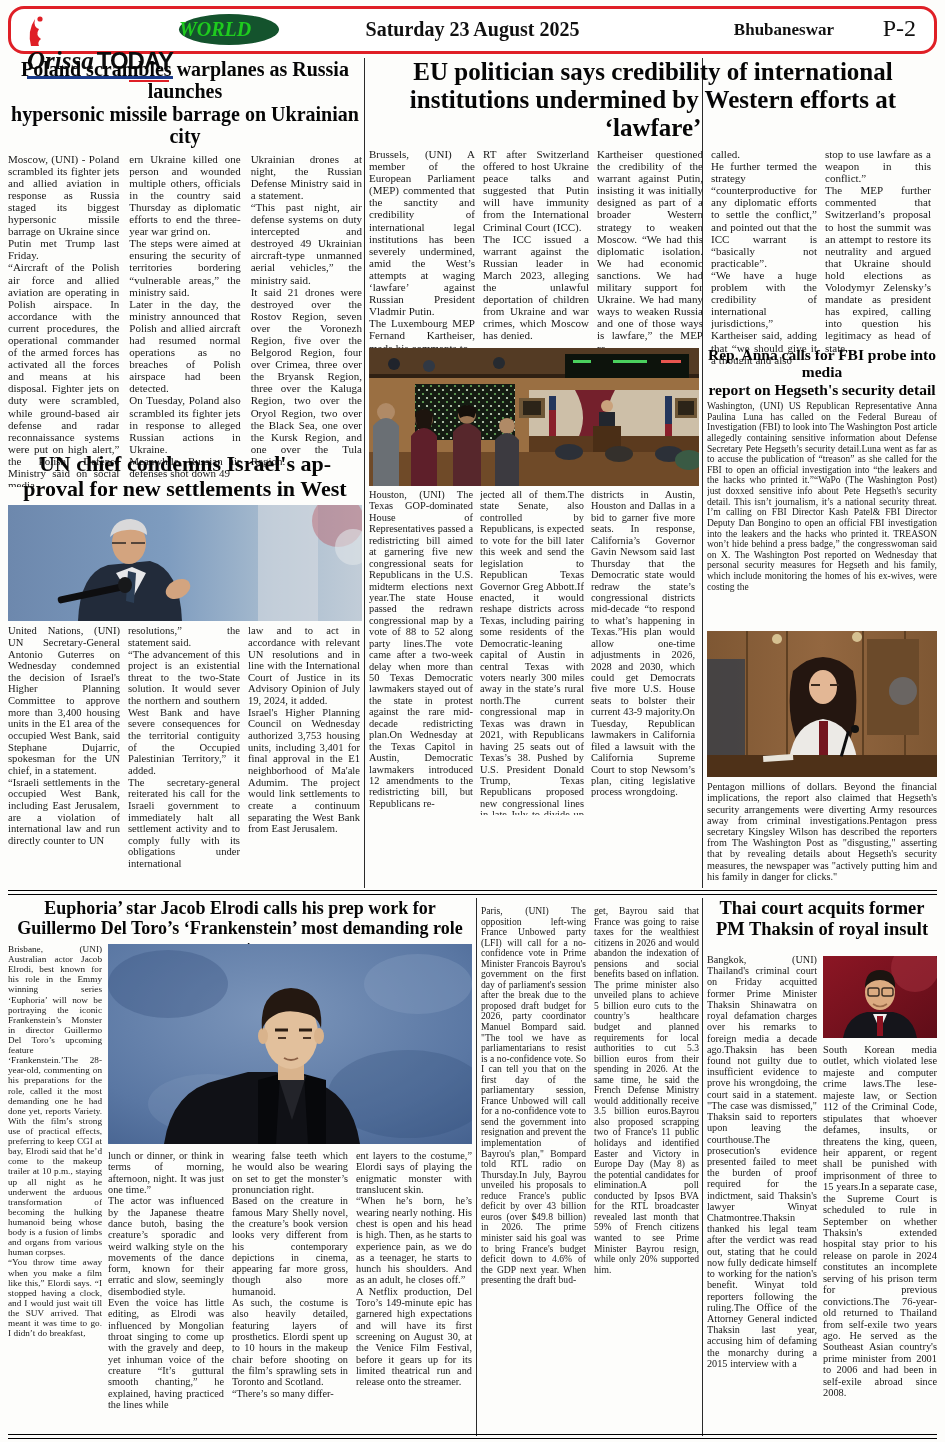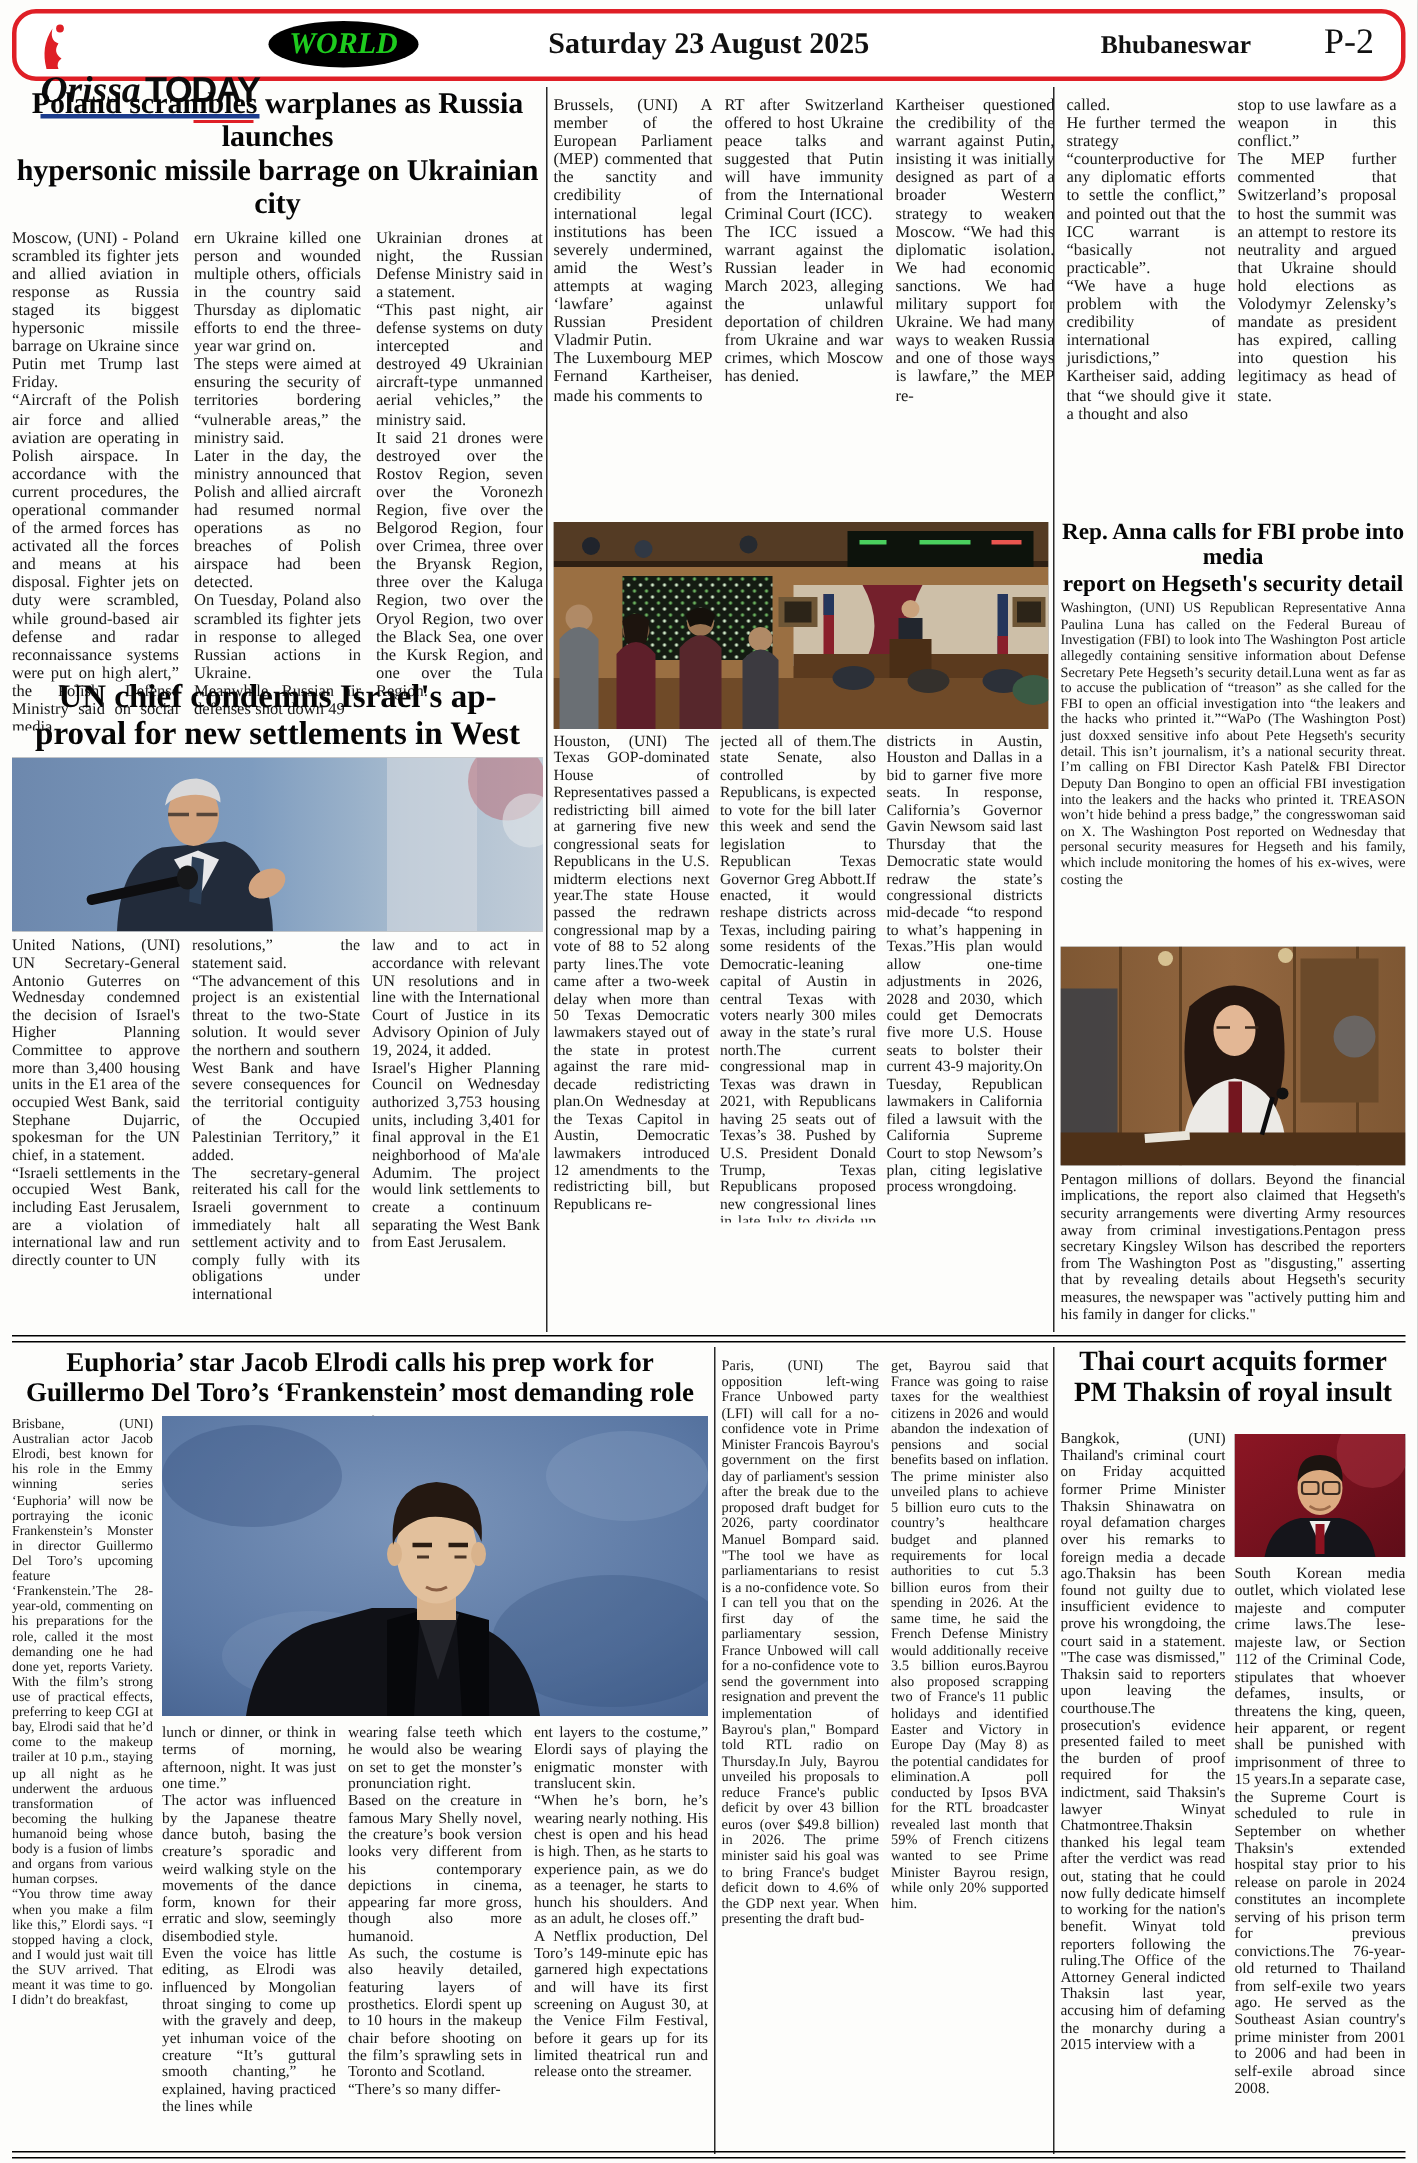--- a/index.html
+++ b/index.html
@@ -25,8 +25,8 @@
   .logo-bold{font-family:"Liberation Sans",sans-serif;font-weight:bold;font-size:24px;letter-spacing:-1px;color:#0c0c0c;margin-left:3px;}
   #logo-underline{height:3px;background:#1b3c8c;margin-top:1px;position:relative;}
   #logo-underline i{position:absolute;right:4px;top:4px;width:40px;height:2px;background:#df1f26;display:block;}
-  #badge{position:absolute;left:168px;top:5px;width:100px;height:31px;background:#000000;border-radius:50%;
-         display:flex;align-items:center;justify-content:center;}
+  #badge{position:absolute;left:168px;top:5px;width:100px;height:31px;background:#14532d;border-radius:50%;
+         display:flex;align-items:center;}
   #badge span{color:#1ecb1e;font-family:"Liberation Serif",serif;font-style:italic;font-weight:bold;font-size:20px;}
   #hdr-date{position:absolute;left:0;right:0;top:9px;text-align:center;font-weight:bold;font-size:20px;}
   #hdr-city{position:absolute;right:100px;top:11px;font-weight:bold;font-size:17px;}

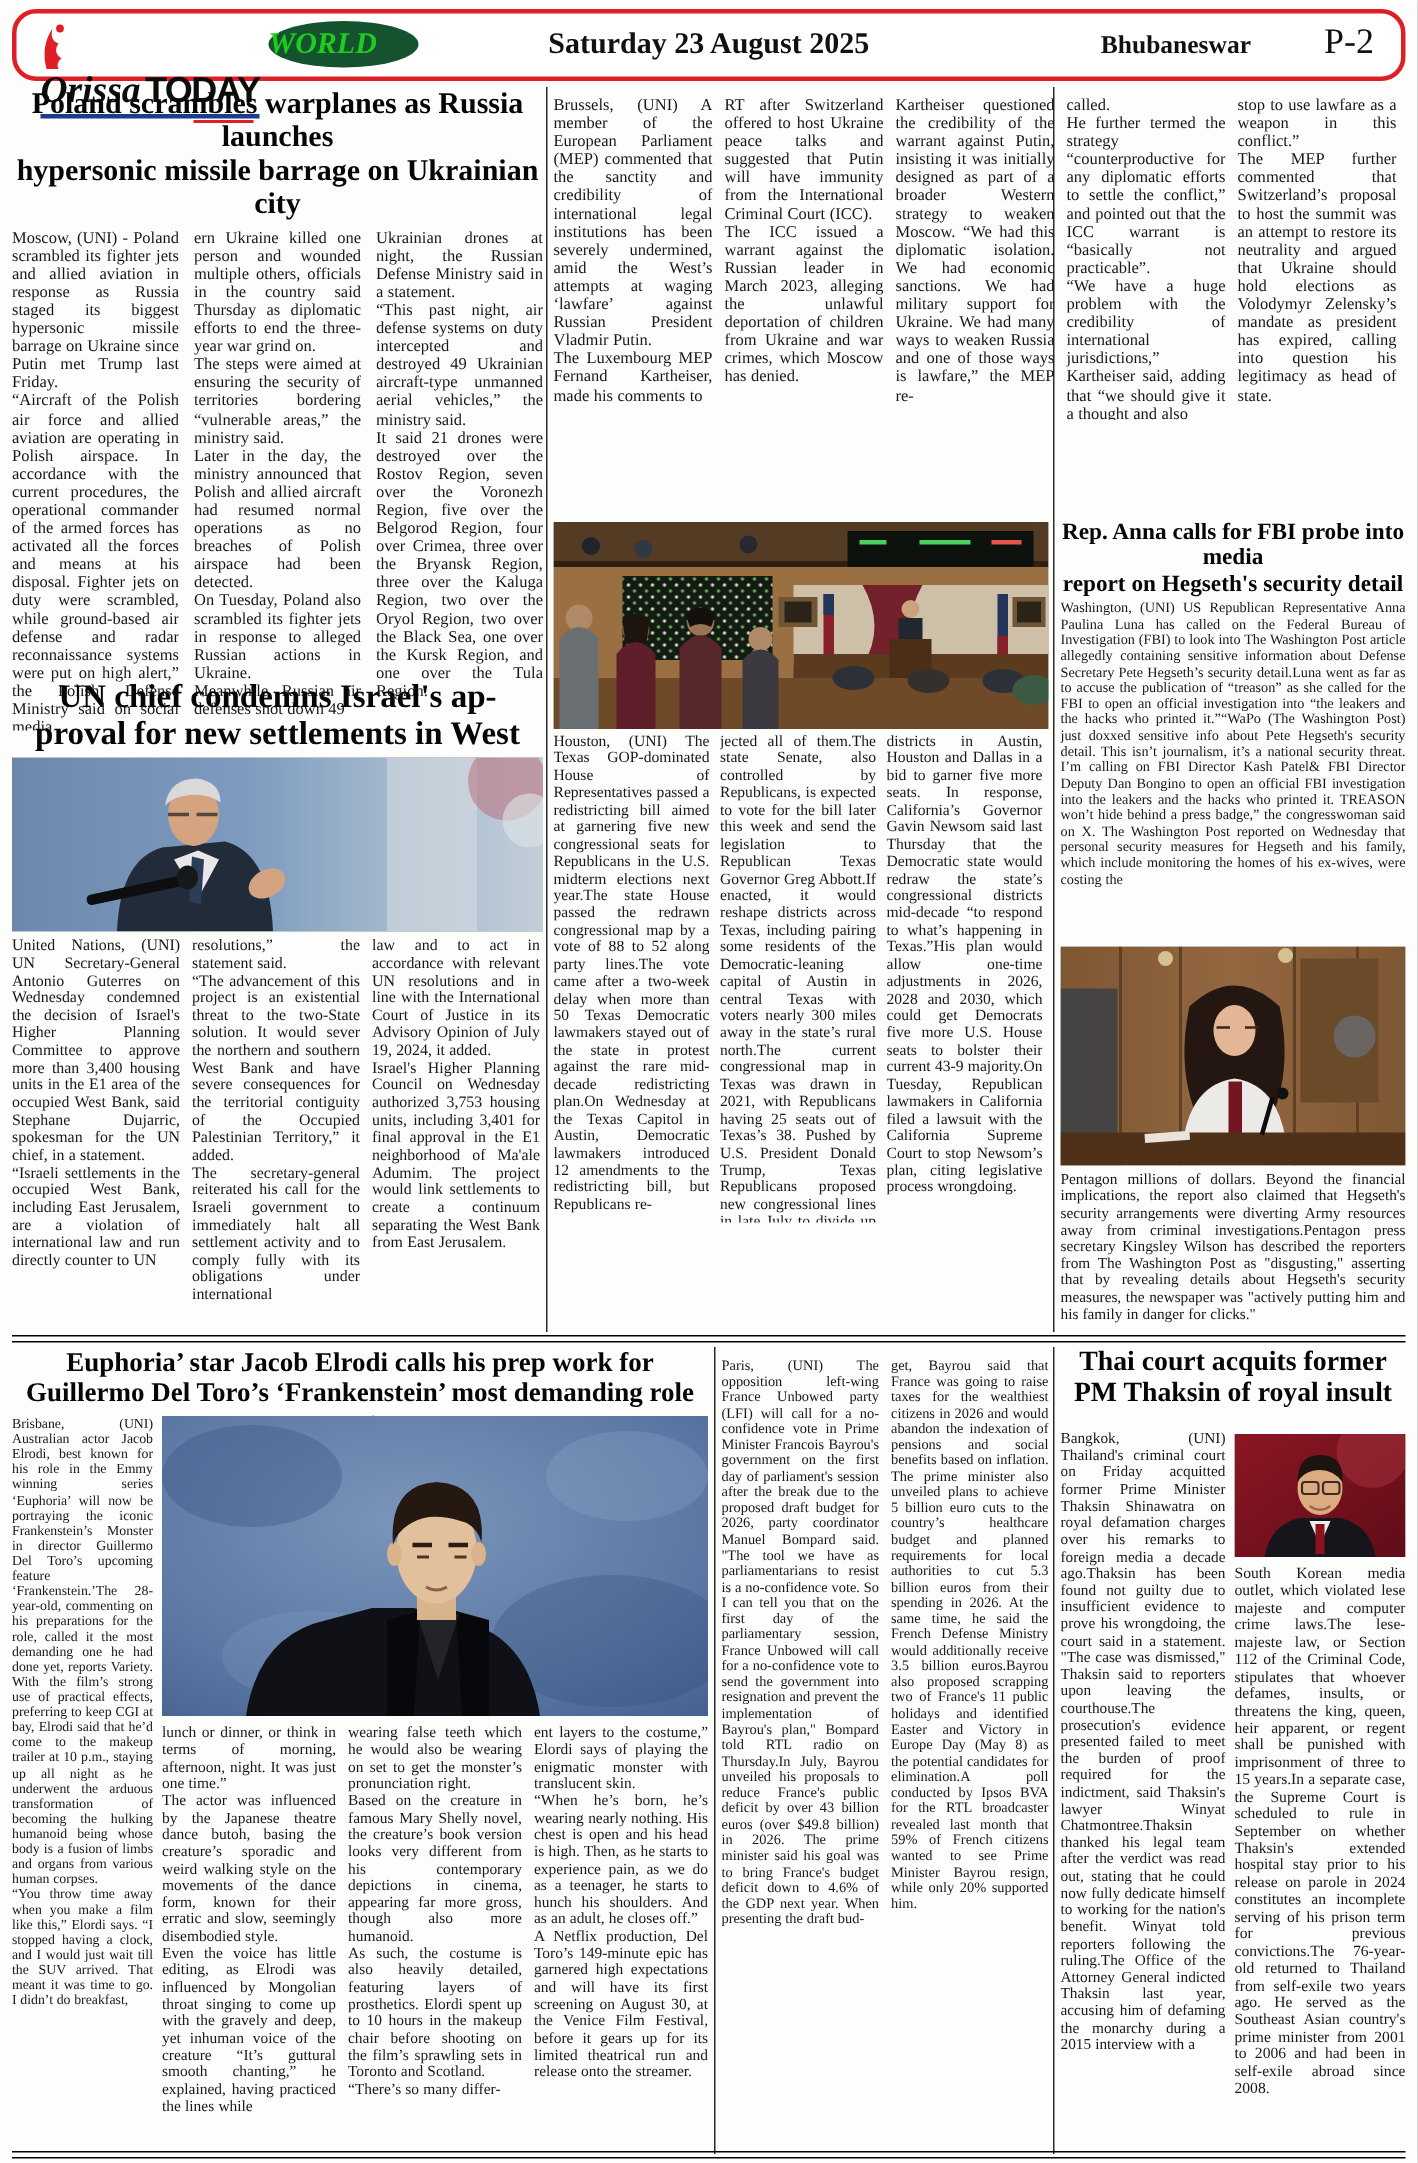--- a/index.html
+++ b/index.html
@@ -87,6 +87,8 @@
   </div>
 
   <div class="sec" style="left:369px;top:58px;width:568px;">
+    <h2 class="hl" style="font-size:25px;">EU politician says credibility of international
+institutions undermined by Western efforts at ‘lawfare’</h2>
     <div class="cols" style="gap:8px;margin-top:6px;">
       <div class="col" style="width:106px;height:216px;font-size:11px;">Brussels, (UNI) A member of the European Parliament (MEP) commented that the sanctity and credibility of international legal institutions has been severely undermined, amid the West’s attempts at waging ‘lawfare’ against Russian President Vladmir Putin.
 The Luxembourg MEP Fernand Kartheiser, made his comments to</div>

